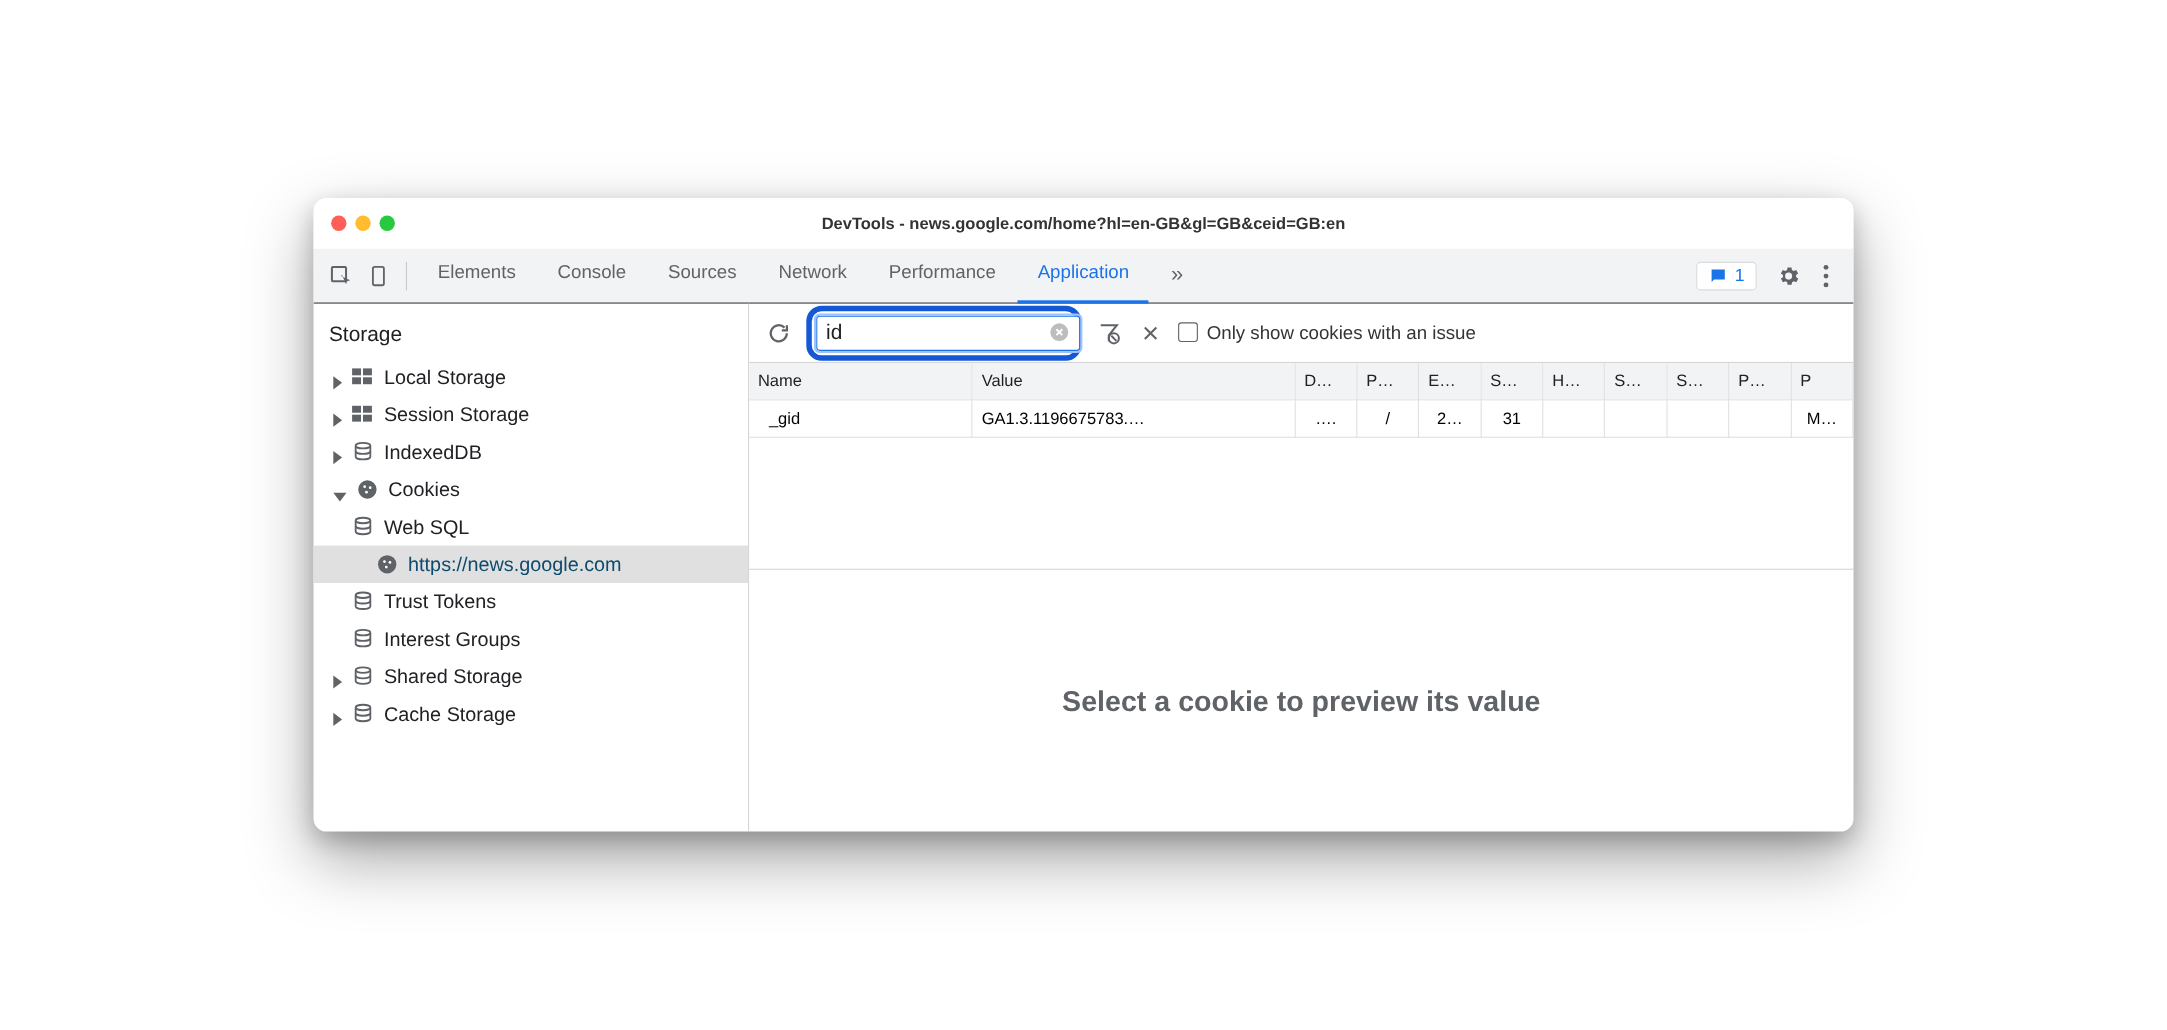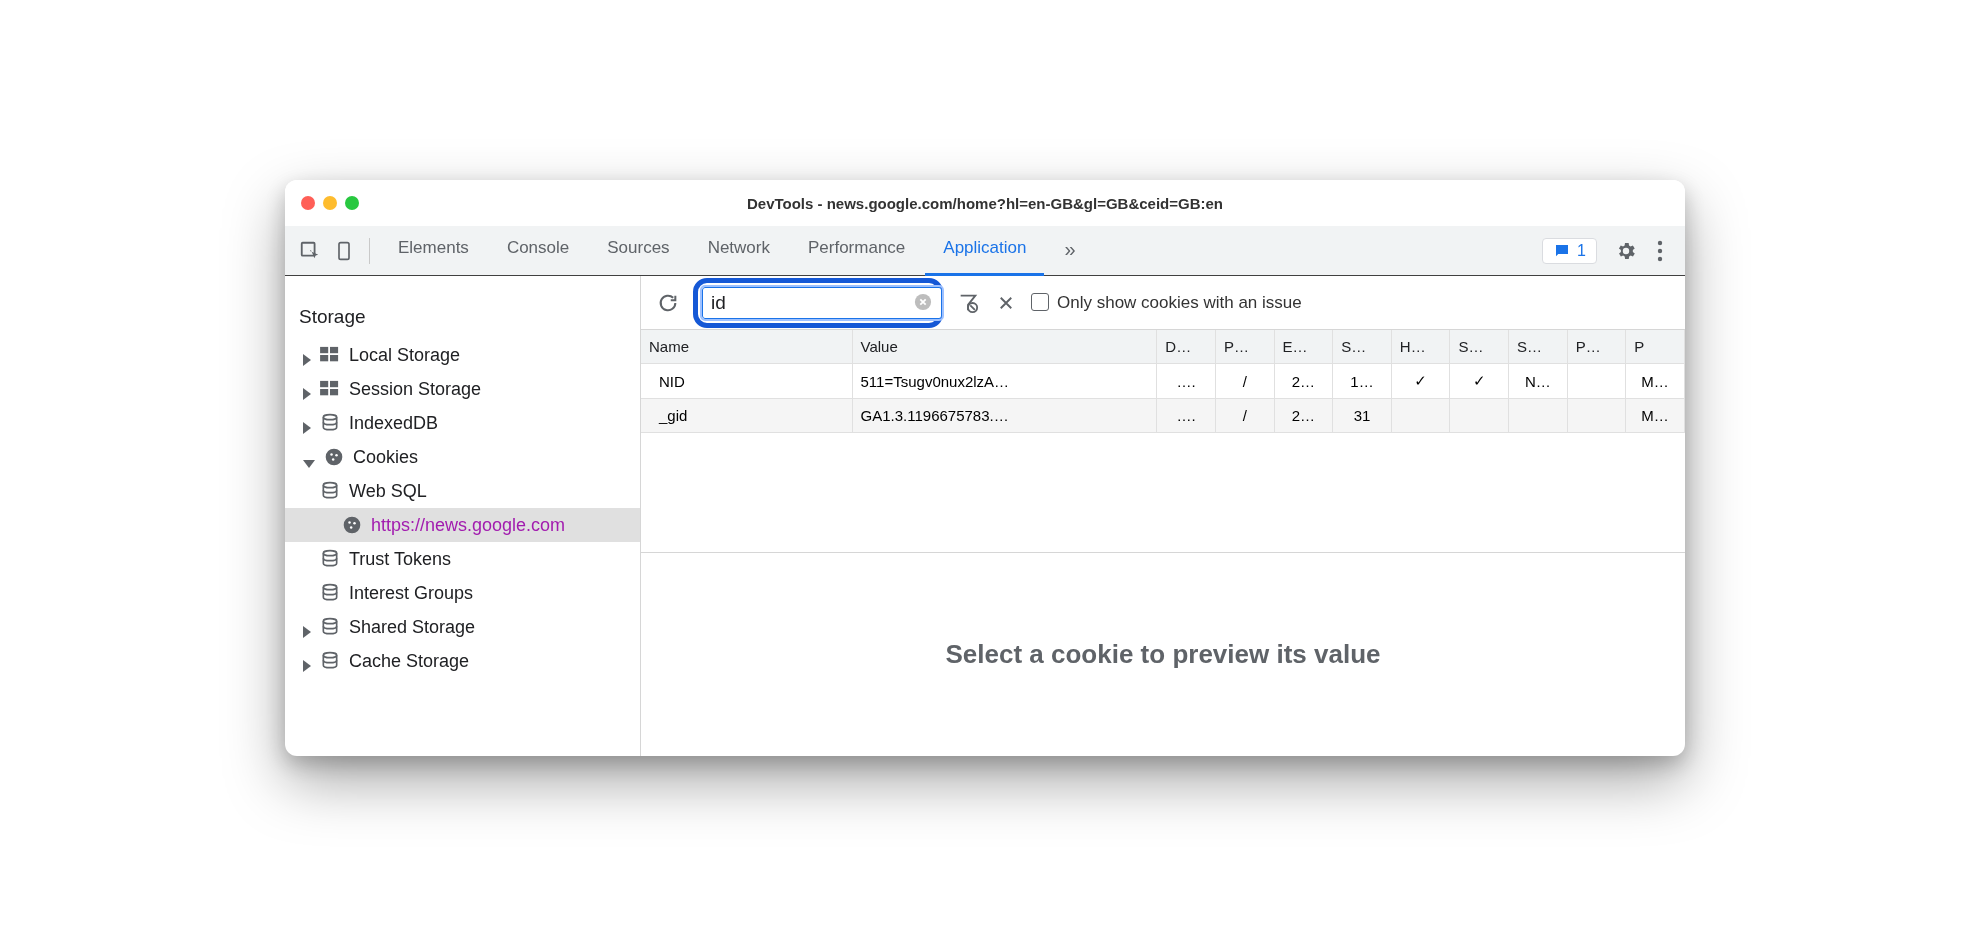--- a/index.html
+++ b/index.html
@@ -67,8 +67,8 @@
 .issues-badge svg { fill:#1a73e8; }
 .content { display:flex; height: 480px; }
 .sidebar {
-  width: 356px; border-right:1px solid #d6d6d6;
-  padding: 24px 0; overflow-y:auto;
+  width: 396px; border-right:1px solid #d6d6d6;
+  padding: 12px 0; overflow-y:auto;
 }
 .sidebar-heading {
   font-size: 19px; color:#202124; padding: 6px 14px 10px;

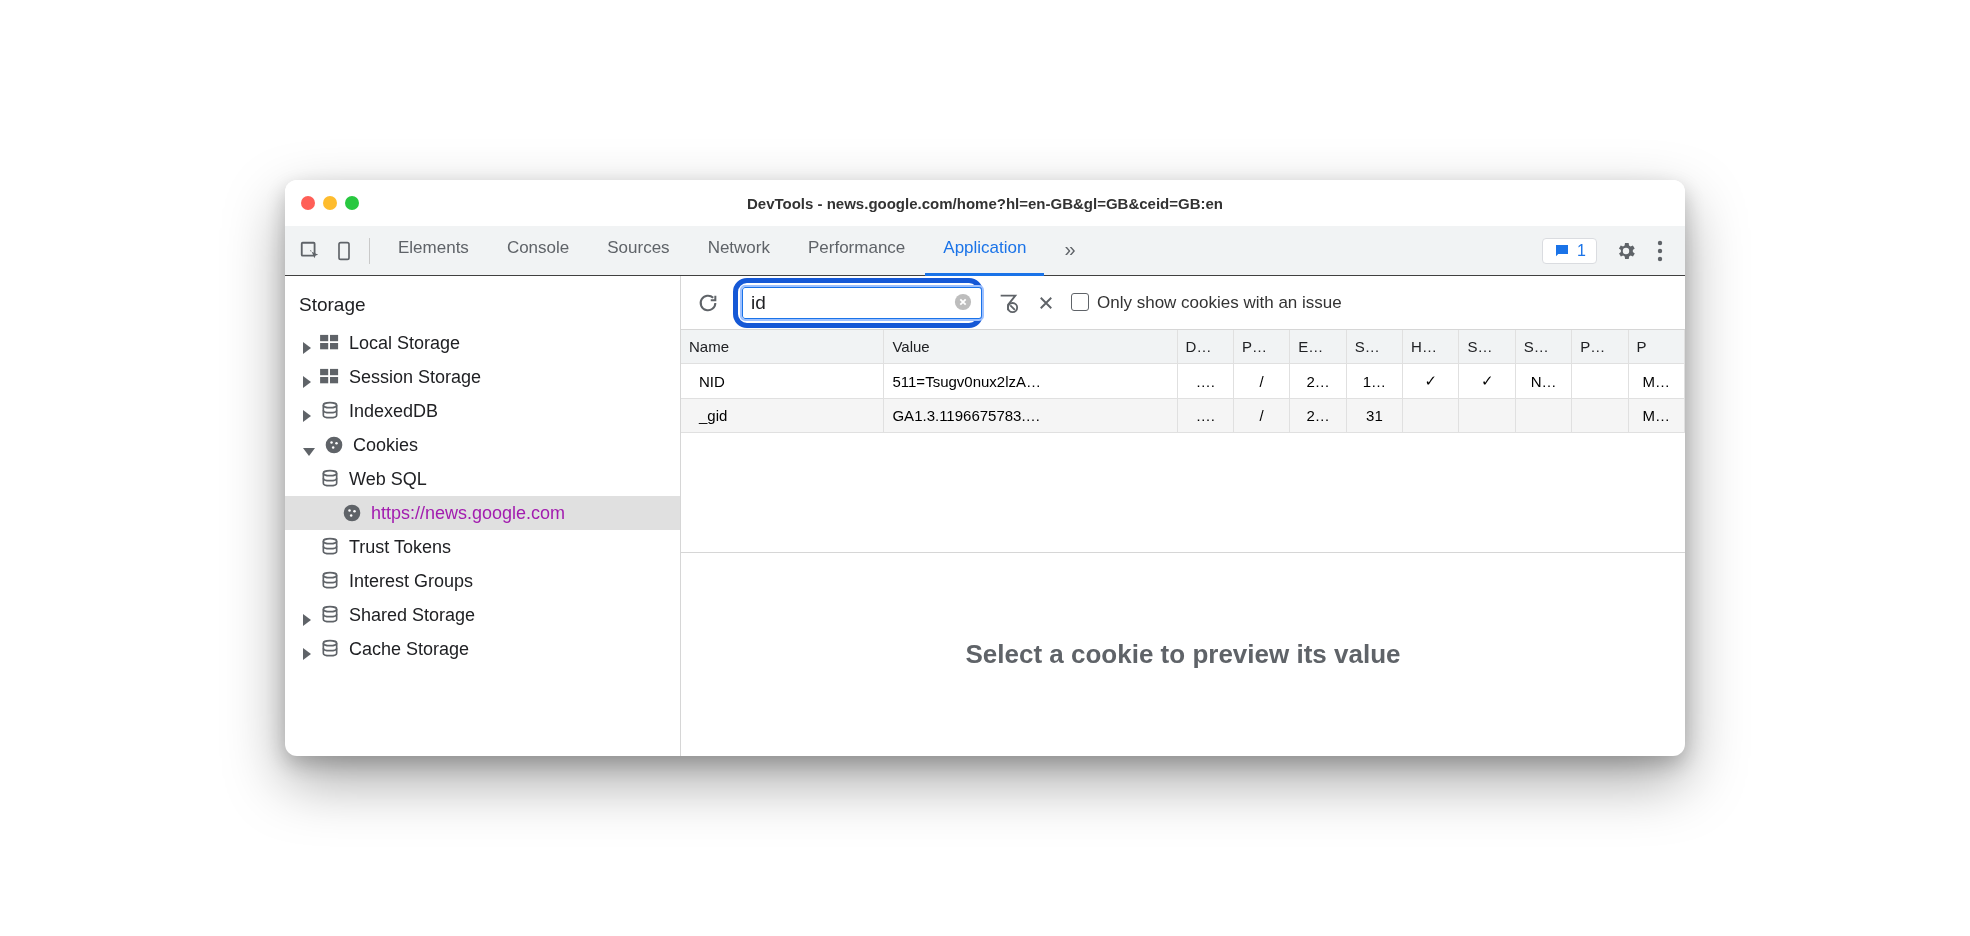--- a/index.html
+++ b/index.html
@@ -374,19 +374,6 @@
             </thead>
           <tbody id="tbody">
               <tr>
-                <td style="padding-left: 18px;">NID</td>
-                <td>511=Tsugv0nux2lzA…</td>
-                <td class="center">….</td>
-                <td class="center">/</td>
-                <td class="center">2…</td>
-                <td class="center">1…</td>
-                <td class="center">✓</td>
-                <td class="center">✓</td>
-                <td class="center">N…</td>
-                <td class="center"></td>
-                <td class="center">M…</td>
-              </tr>
-              <tr>
                 <td style="padding-left: 18px;">_gid</td>
                 <td>GA1.3.1196675783.…</td>
                 <td class="center">….</td>

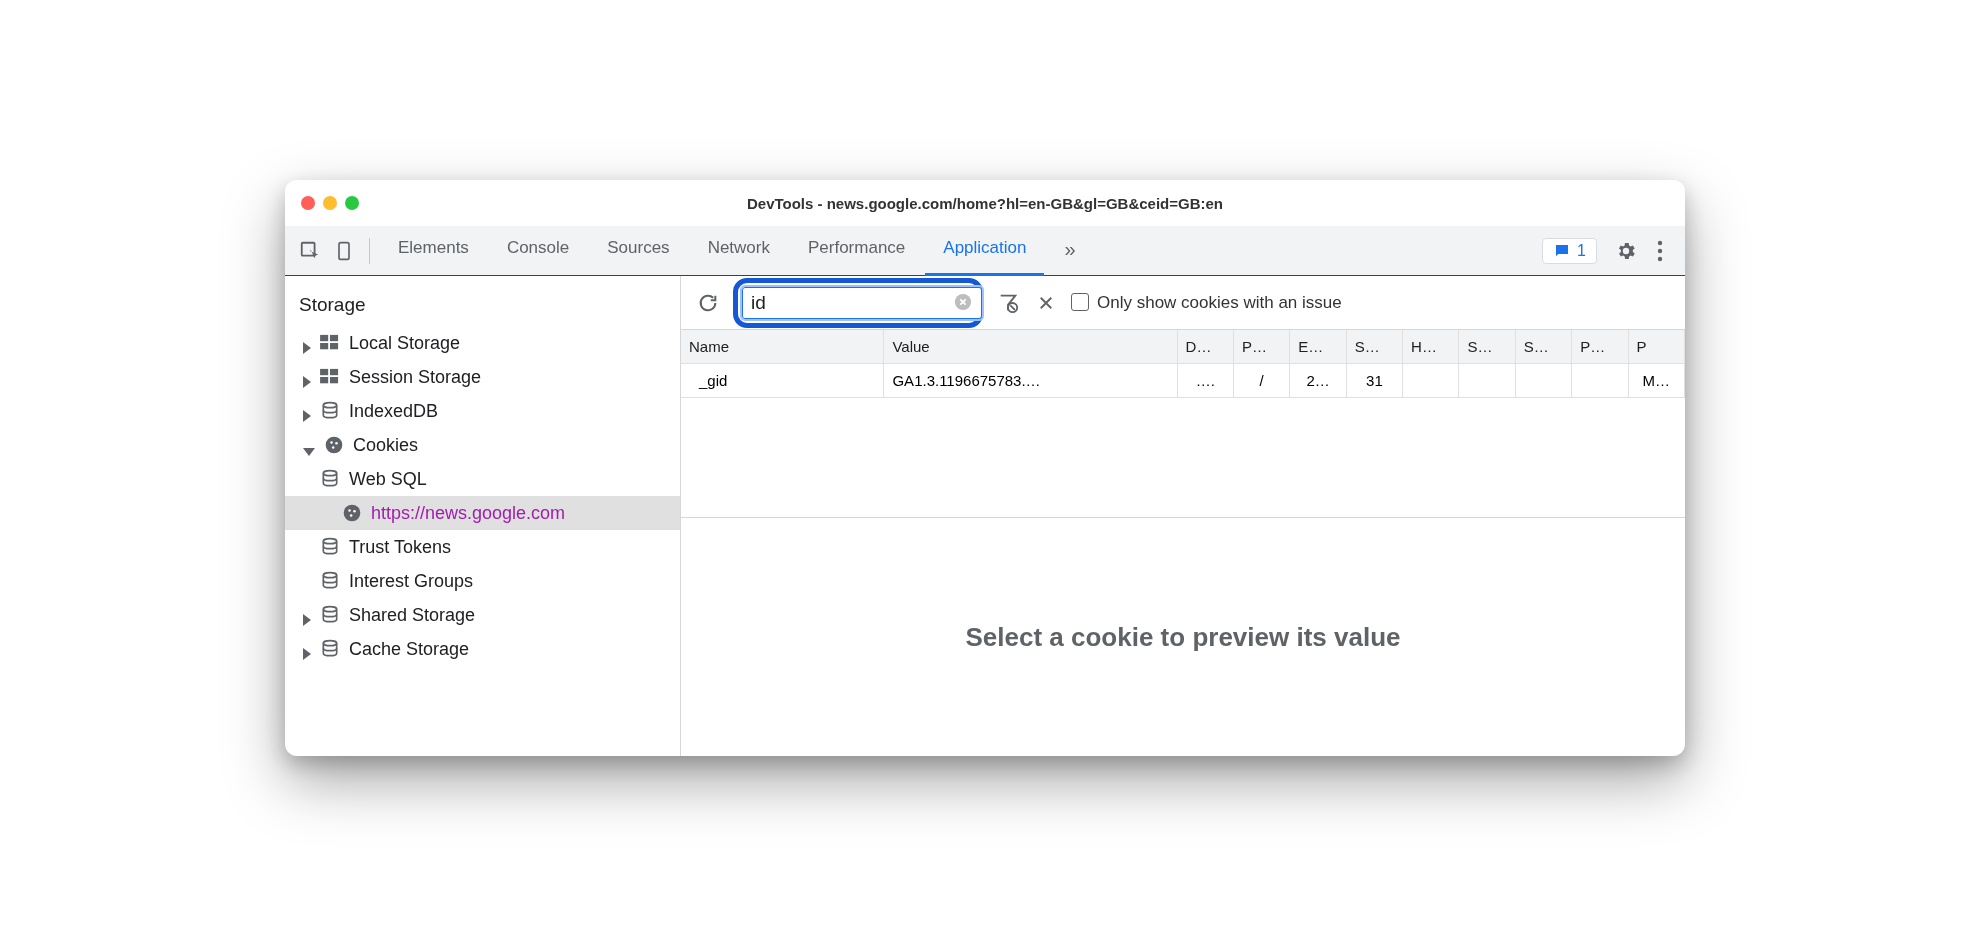--- a/index.html
+++ b/index.html
@@ -88,7 +88,7 @@
 }
 .tree-item .no-arrow { width:8px; }
 .tree-child { padding-left: 56px; }
-.tree-item.selected { background:#e0e0e0; color:#a21caf; }
+.tree-item.selected { background:#e0e0e0; color:#0c4a6e; }
 .icon-storage, .icon-db, .icon-cookie {
   width:22px; height:22px; display:inline-flex; align-items:center; justify-content:center;
 }

